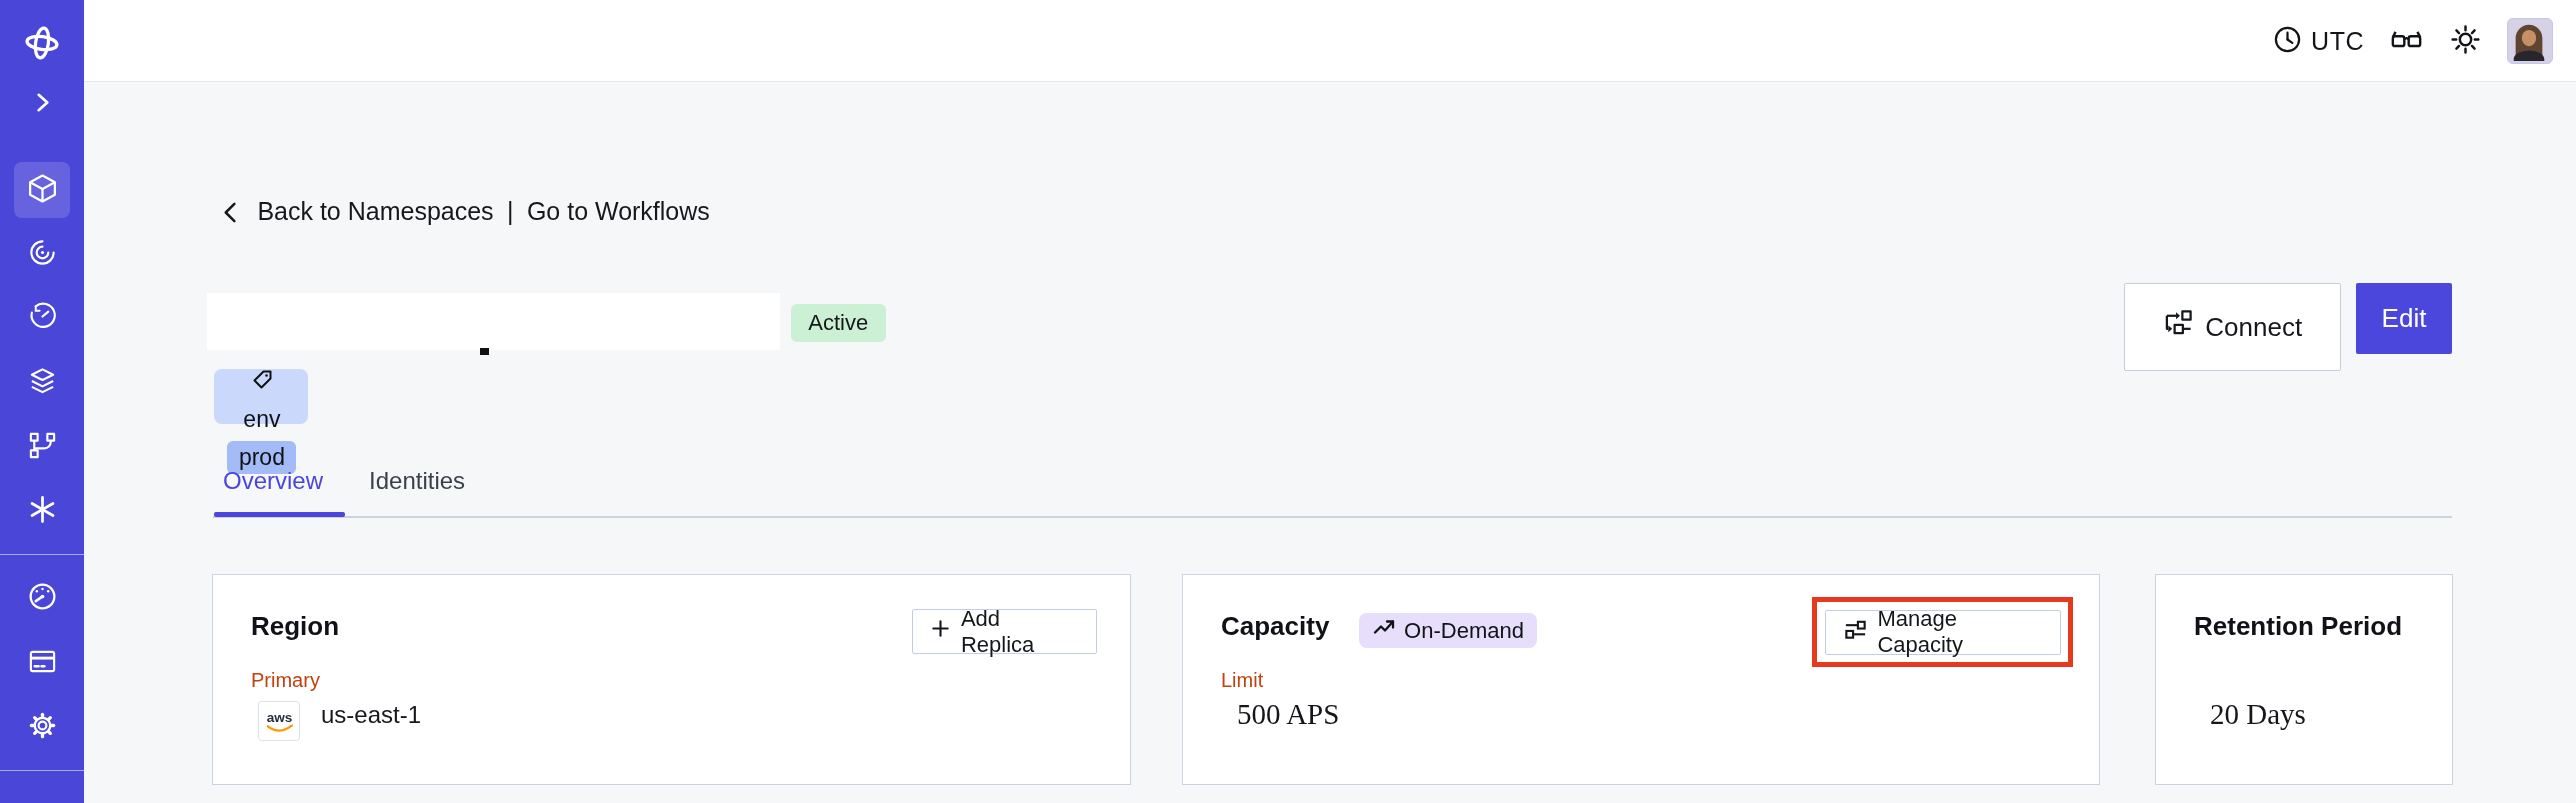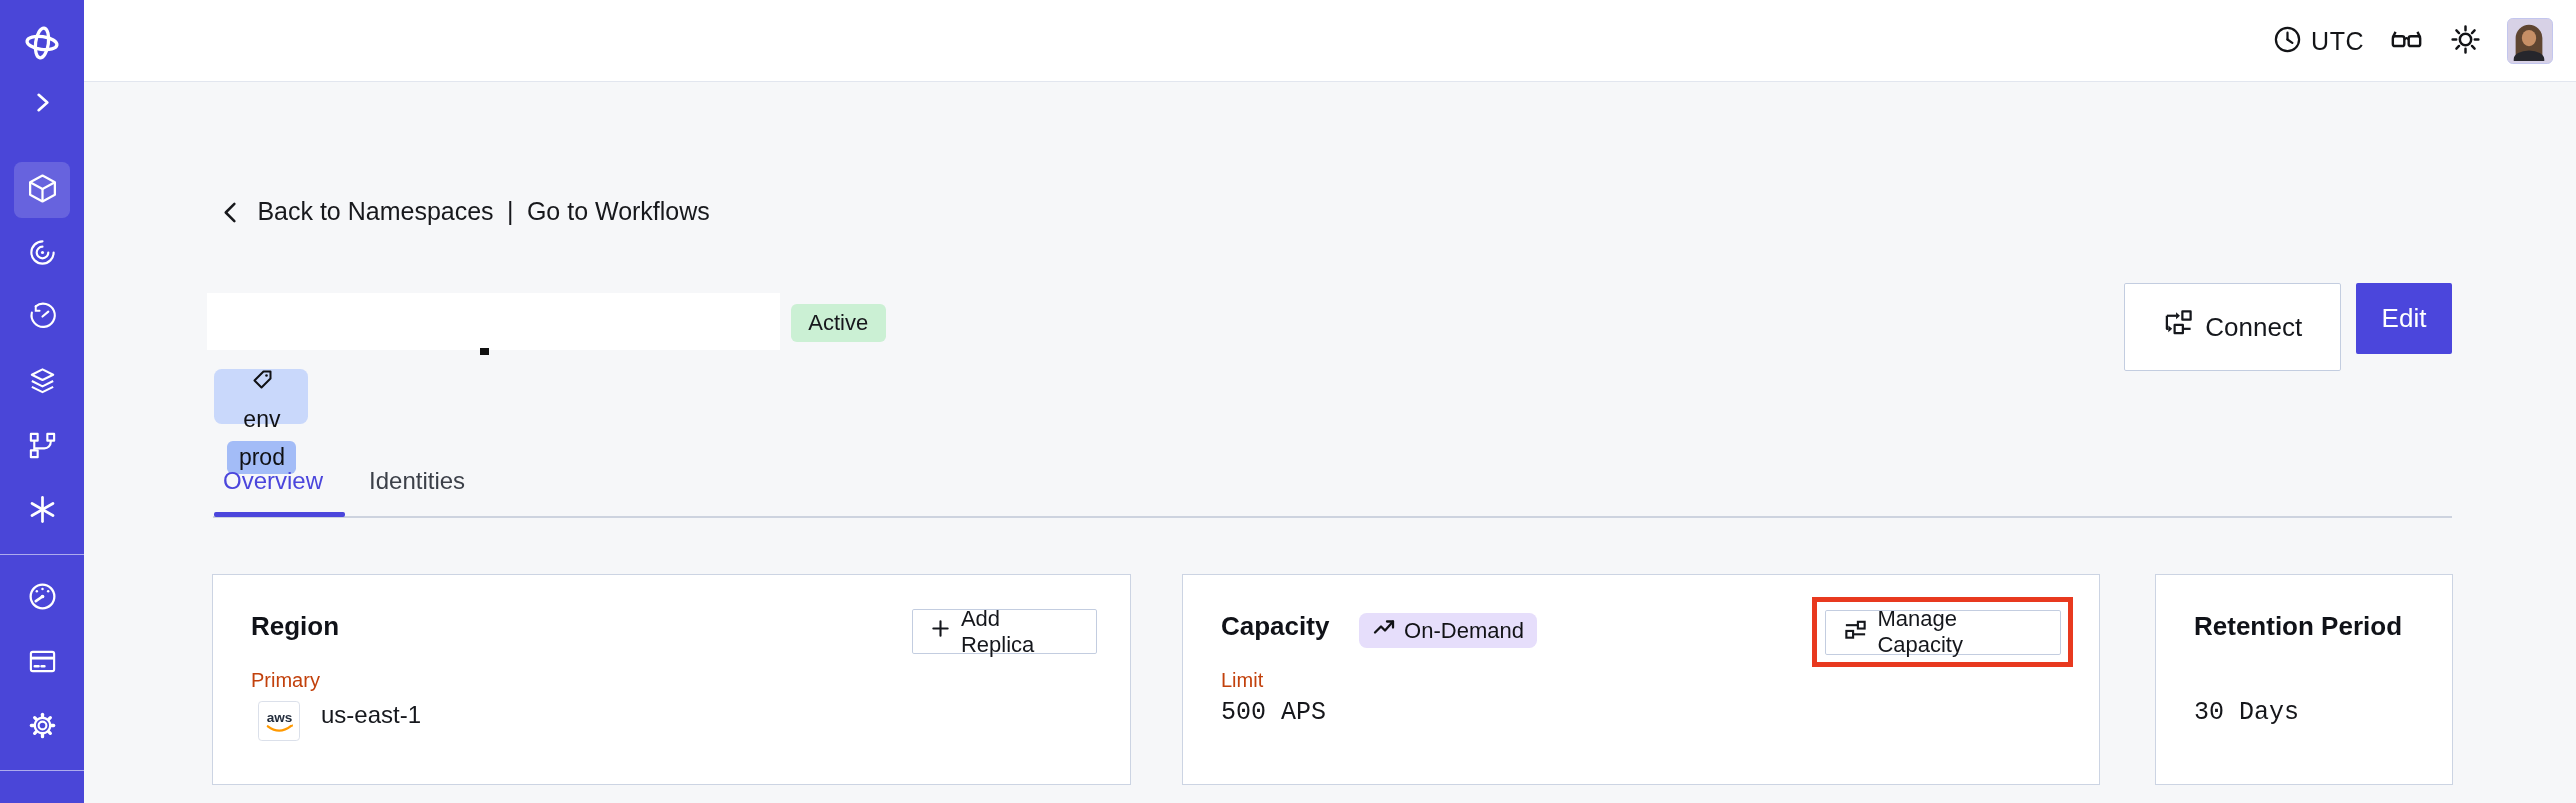--- a/index.html
+++ b/index.html
@@ -59,7 +59,7 @@
   .card-retention { left:2155px; width:298px; }
   .card-title { position:absolute; left:38px; top:35px; font-size:26px; font-weight:600; color:#101218; line-height:33px; }
   .card-label { position:absolute; left:38px; top:94px; font-size:20px; font-weight:500; color:#c2410c; }
-  .mono-value { position:absolute; left:38px; top:123px; font-size:25px; font-family:Liberation Mono, monospace; color:#15161a; }
+  .mono-value { position:absolute; left:54px; top:123px; font-size:29px; font-family:Liberation Serif, serif; color:#15161a; }
 
   .btn-sm { height:45px; padding:0 17.3px; font-size:22px; gap:9.6px; }
   .btn-add-replica { position:absolute; left:699px; top:34px; width:185px; }

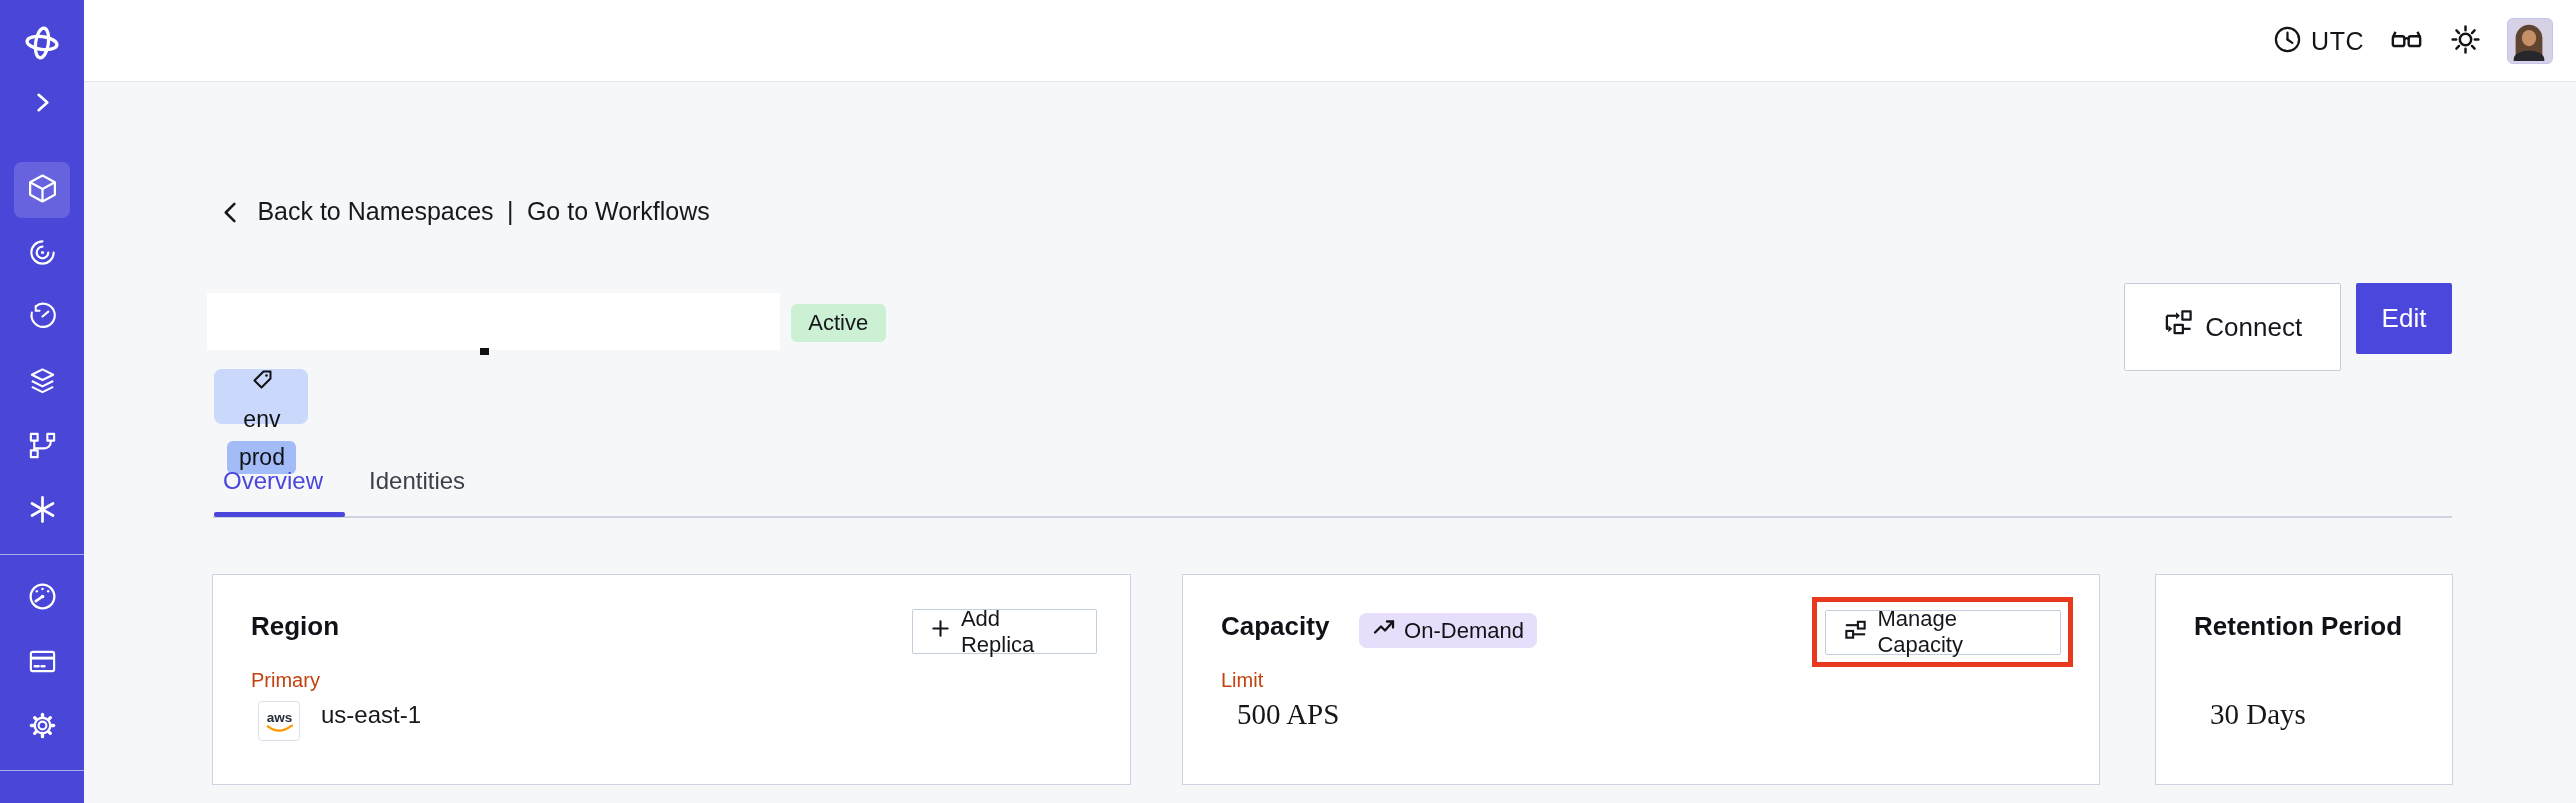--- a/index.html
+++ b/index.html
@@ -358,7 +358,7 @@
 
   <div class="card card-retention">
     <div class="card-title">Retention Period</div>
-    <div class="mono-value">30 Days</div>
+    <div class="mono-value">20 Days</div>
   </div>
 
 </div>

